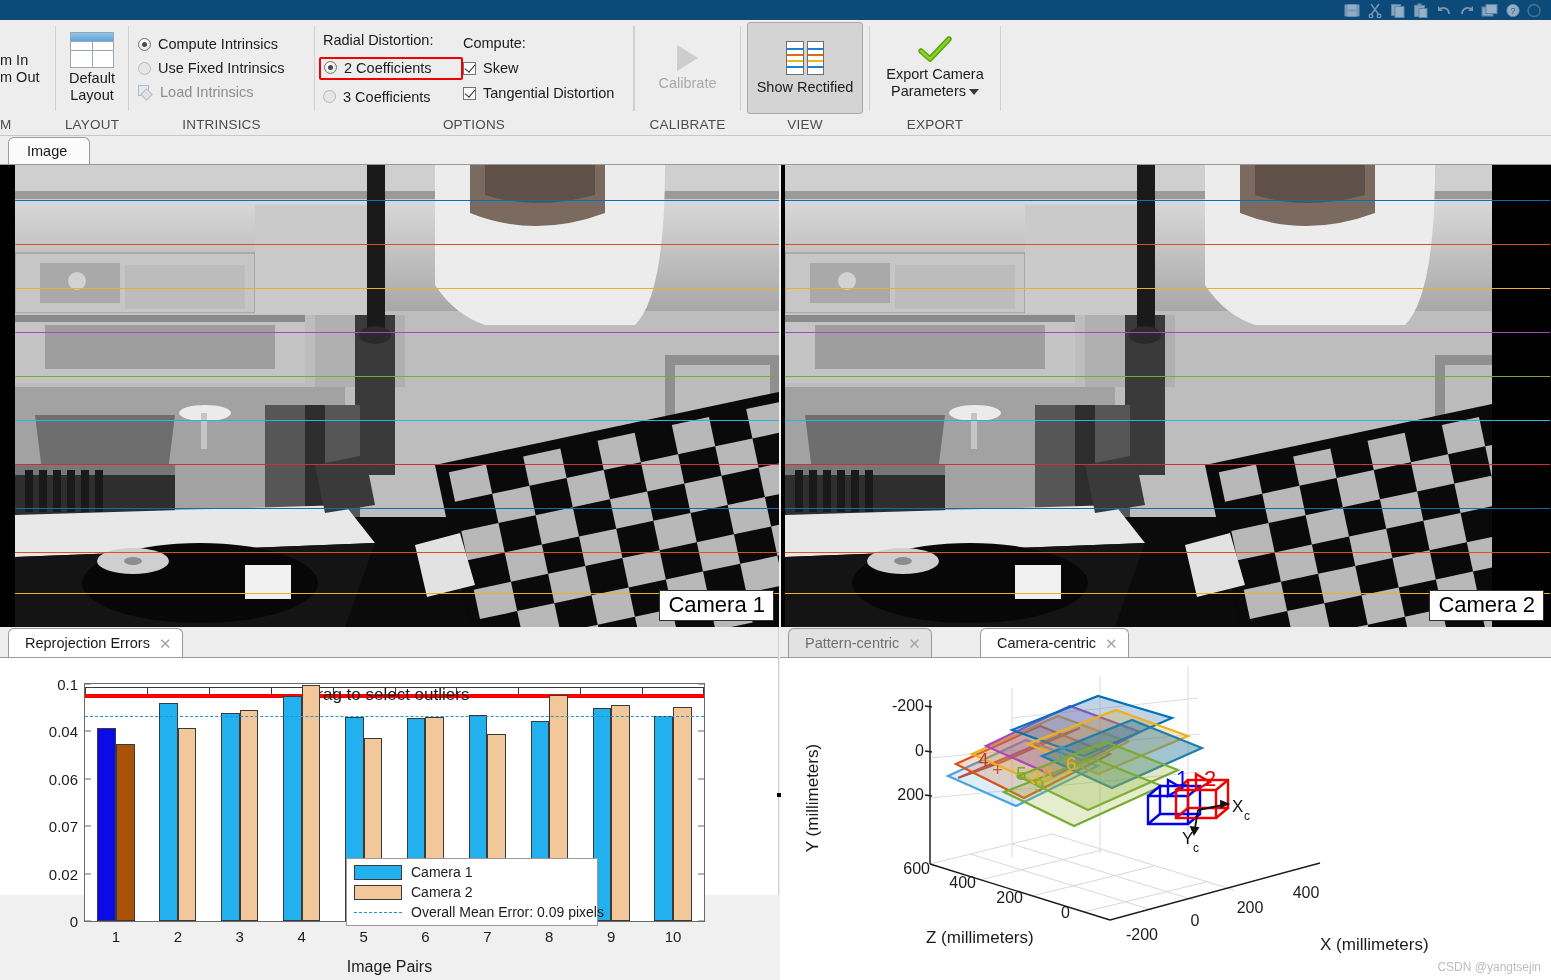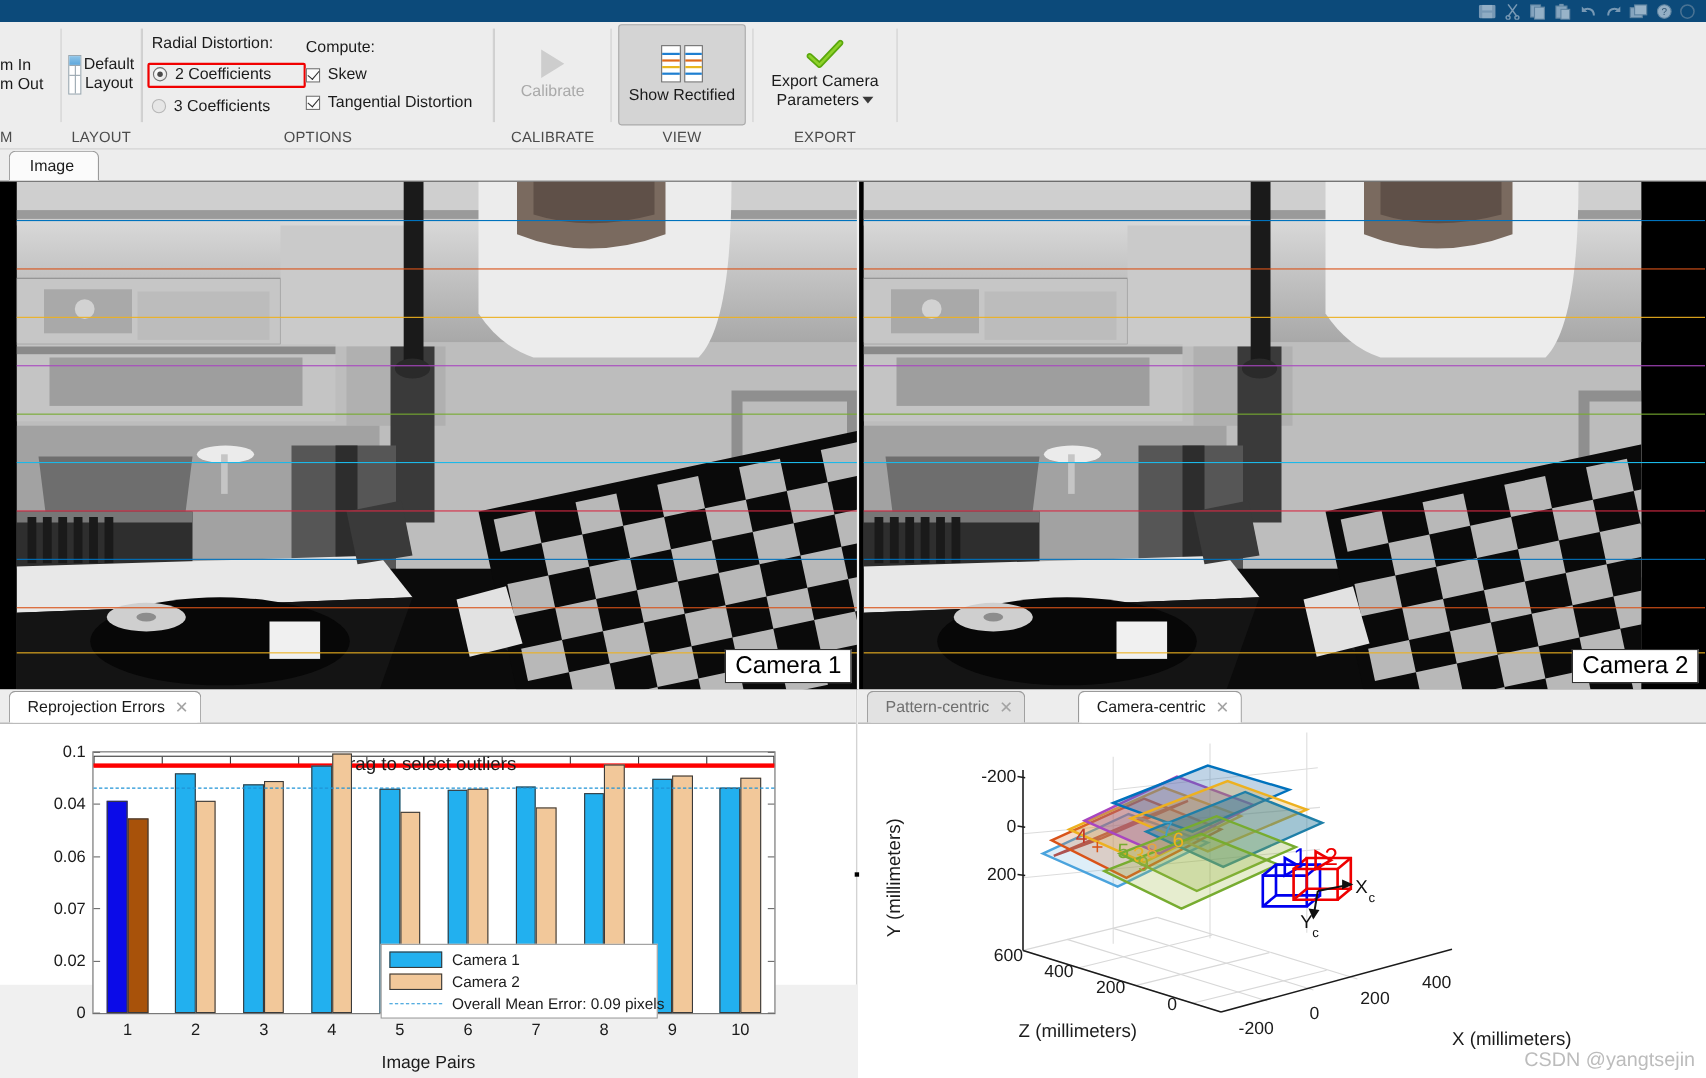--- a/index.html
+++ b/index.html
@@ -282,6 +282,26 @@
     </div>
     <div class="sep"></div>
 
+    <div class="rgroup intgrp">
+      <div class="gbody">
+        <div class="radio-row">
+          <span class="radio on"></span>
+          <span>Compute Intrinsics</span>
+        </div>
+        <div class="radio-row">
+          <span class="radio dim"></span>
+          <span>Use Fixed Intrinsics</span>
+        </div>
+        <div class="radio-row">
+          <span class="loadic">
+              <i class="sq"></i>
+              <i class="tag"></i>
+            </span>
+          <span class="dimtxt">Load Intrinsics</span>
+        </div>
+      </div>
+      <div class="gtitle">INTRINSICS</div>
+    </div>
     <div class="sep"></div>
 
     <div class="rgroup optgrp">

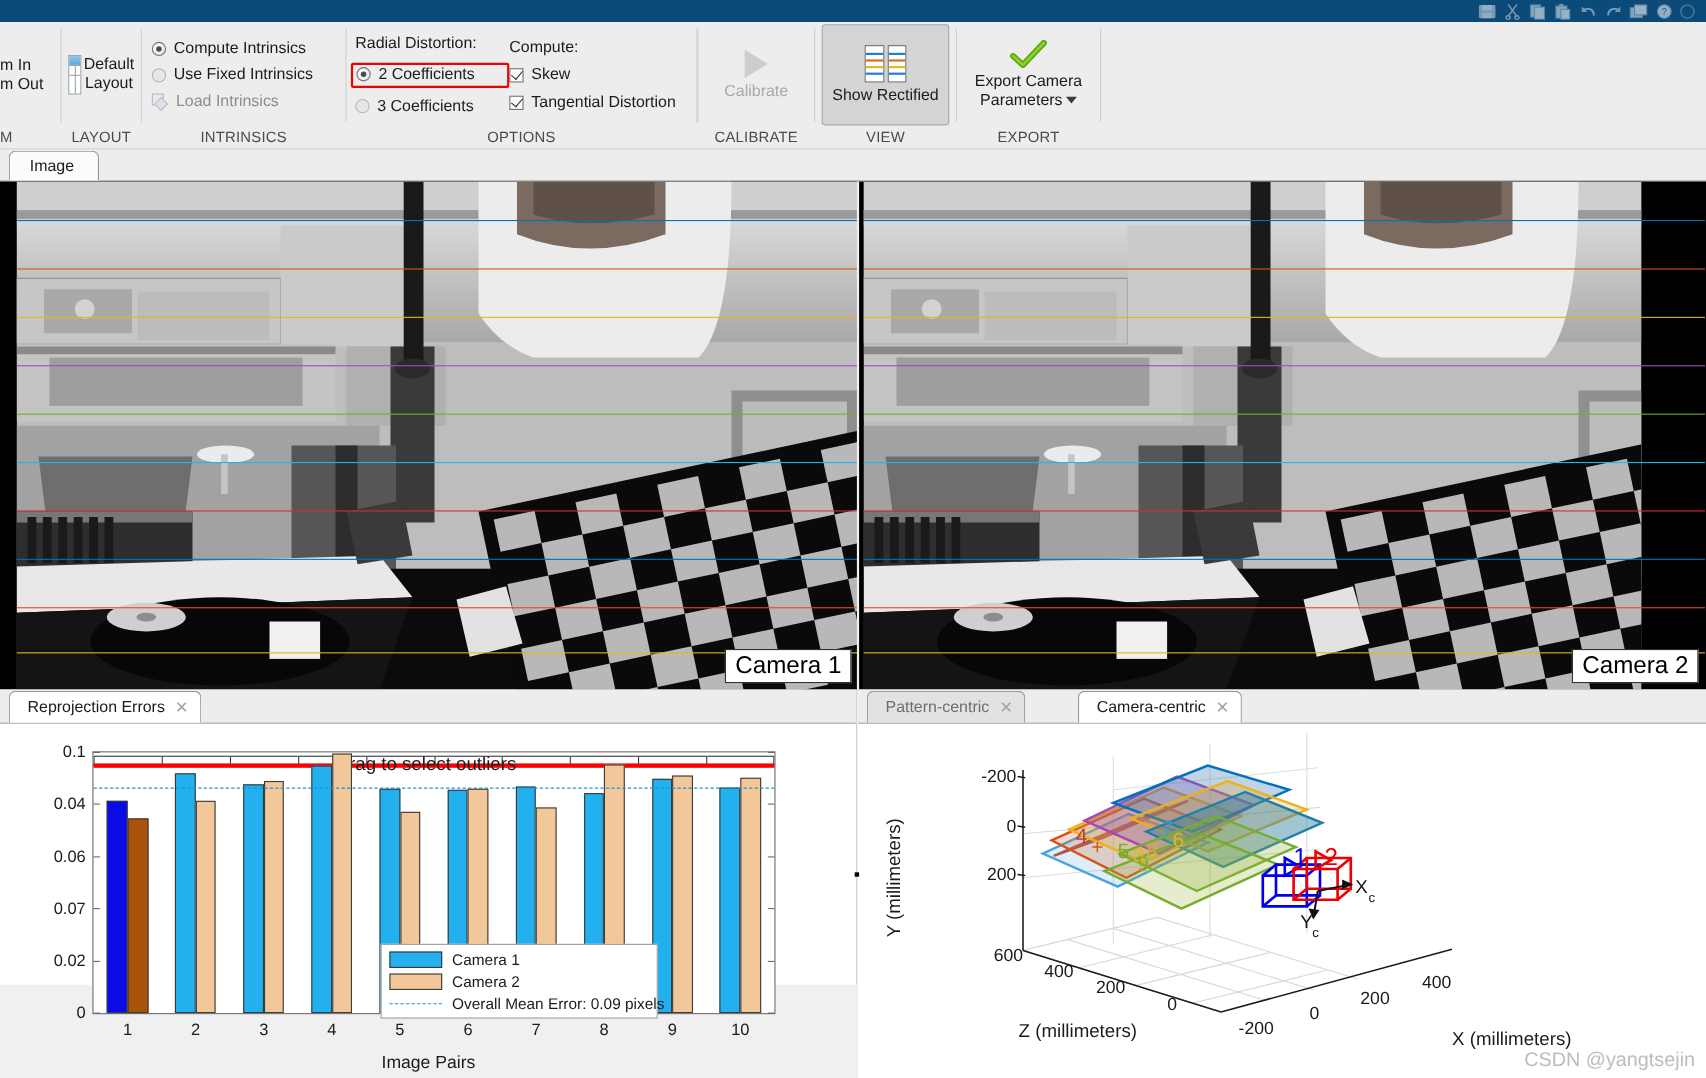--- a/index.html
+++ b/index.html
@@ -45,7 +45,7 @@
 
   
   .laygrp { width:72px; }
-  .laygrp .gbody { justify-content:center; align-items:center; gap:2px; }
+  .laygrp .gbody { flex-direction:column; justify-content:center; align-items:center; gap:2px; }
   .bigbtn-label { font-size:14.5px; line-height:17px; text-align:center; }
   .layicon { width:44px; height:36px; border:1px solid #9aa7b0; background:#fff; position:relative; }
   .layicon::before { content:''; position:absolute; left:0; top:0; right:0; height:8px;

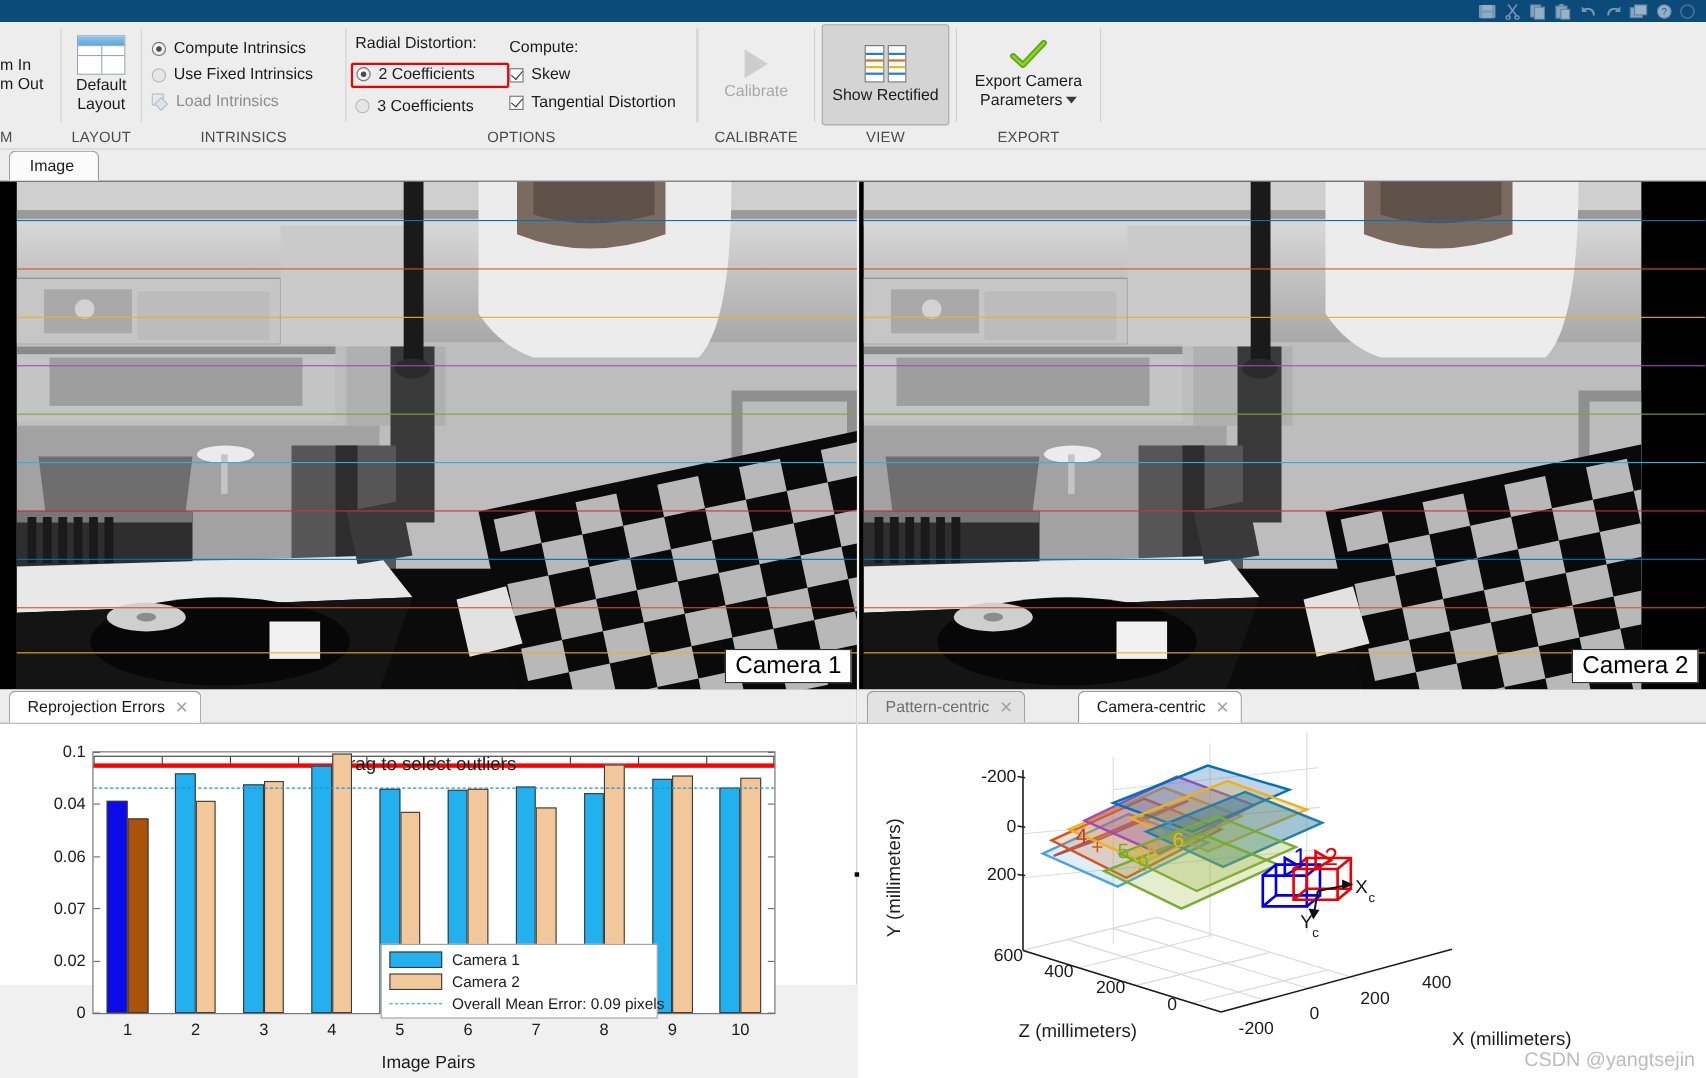--- a/index.html
+++ b/index.html
@@ -203,7 +203,7 @@
 
   
   .plot3d { position:absolute; inset:0; }
-  .wm { position:absolute; right:10px; bottom:6px; font-size:18px; color:#bcbcbc; }
+  .wm { position:absolute; right:10px; bottom:6px; font-size:12px; color:#bcbcbc; }
 
   .vsplit { position:absolute; left:779px; top:165px; width:2px; height:462px; background:#f0f0f0; }
   .dot { position:absolute; left:777px; top:793px; width:4px; height:4px; background:#000; }

